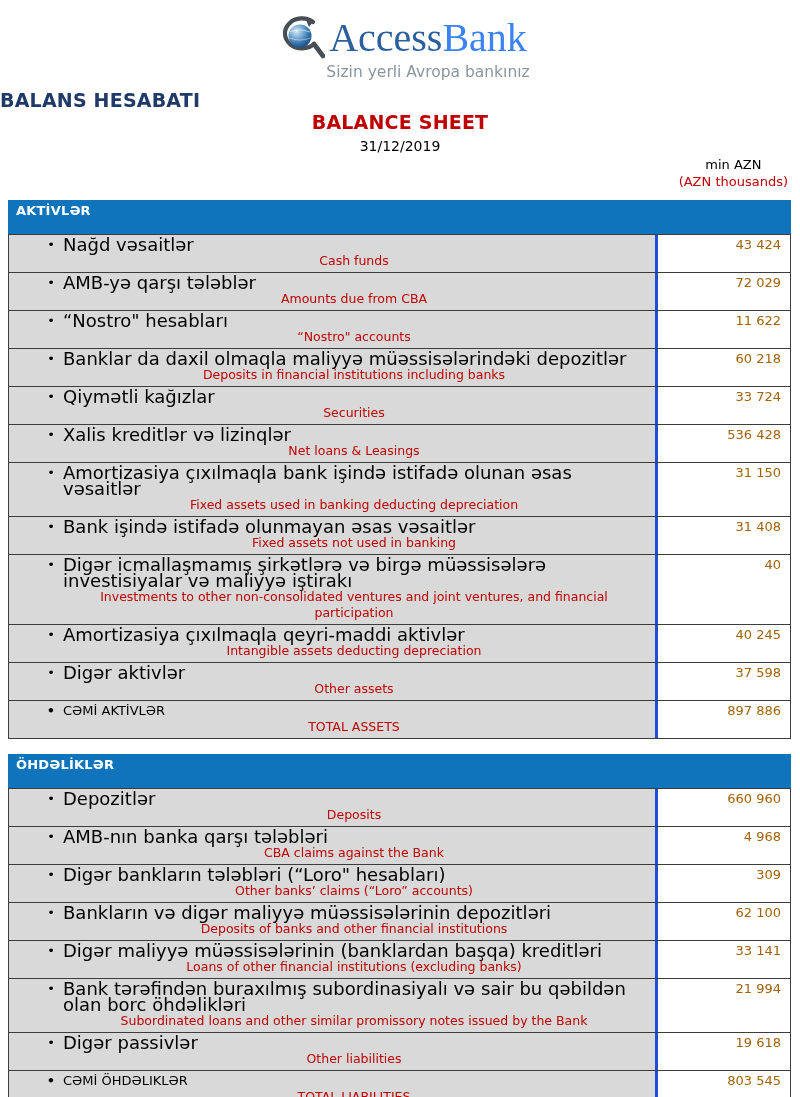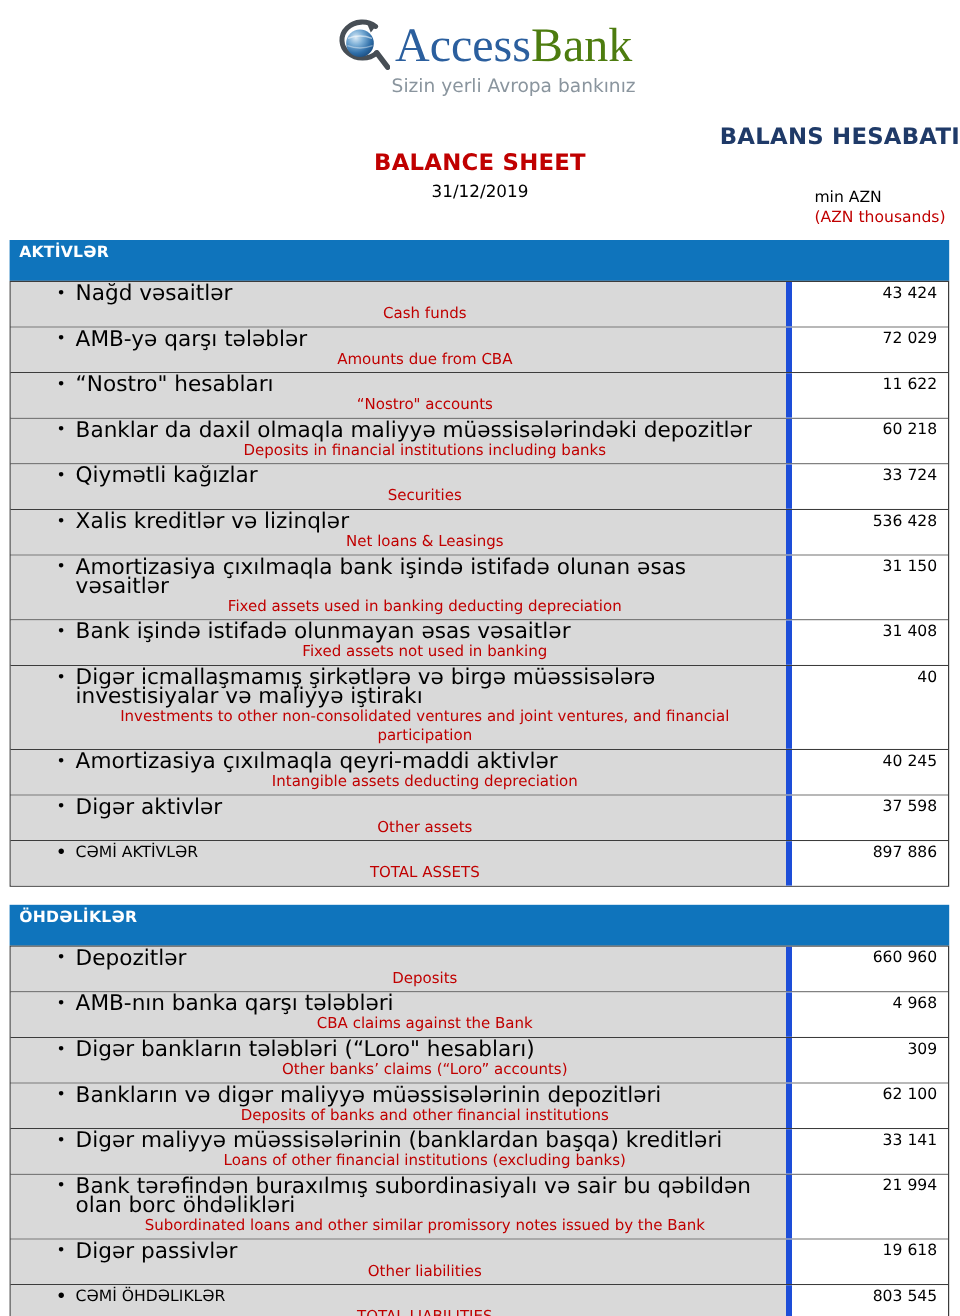--- a/index.html
+++ b/index.html
@@ -32,7 +32,7 @@
     white-space: nowrap;
   }
   .logo-access { color: #2b5f9e; }
-  .logo-bank   { color: #4d7c0f; }
+  .logo-bank   { color: #3b82f6; }
   .tagline {
     text-align: center;
     color: #8a959e;

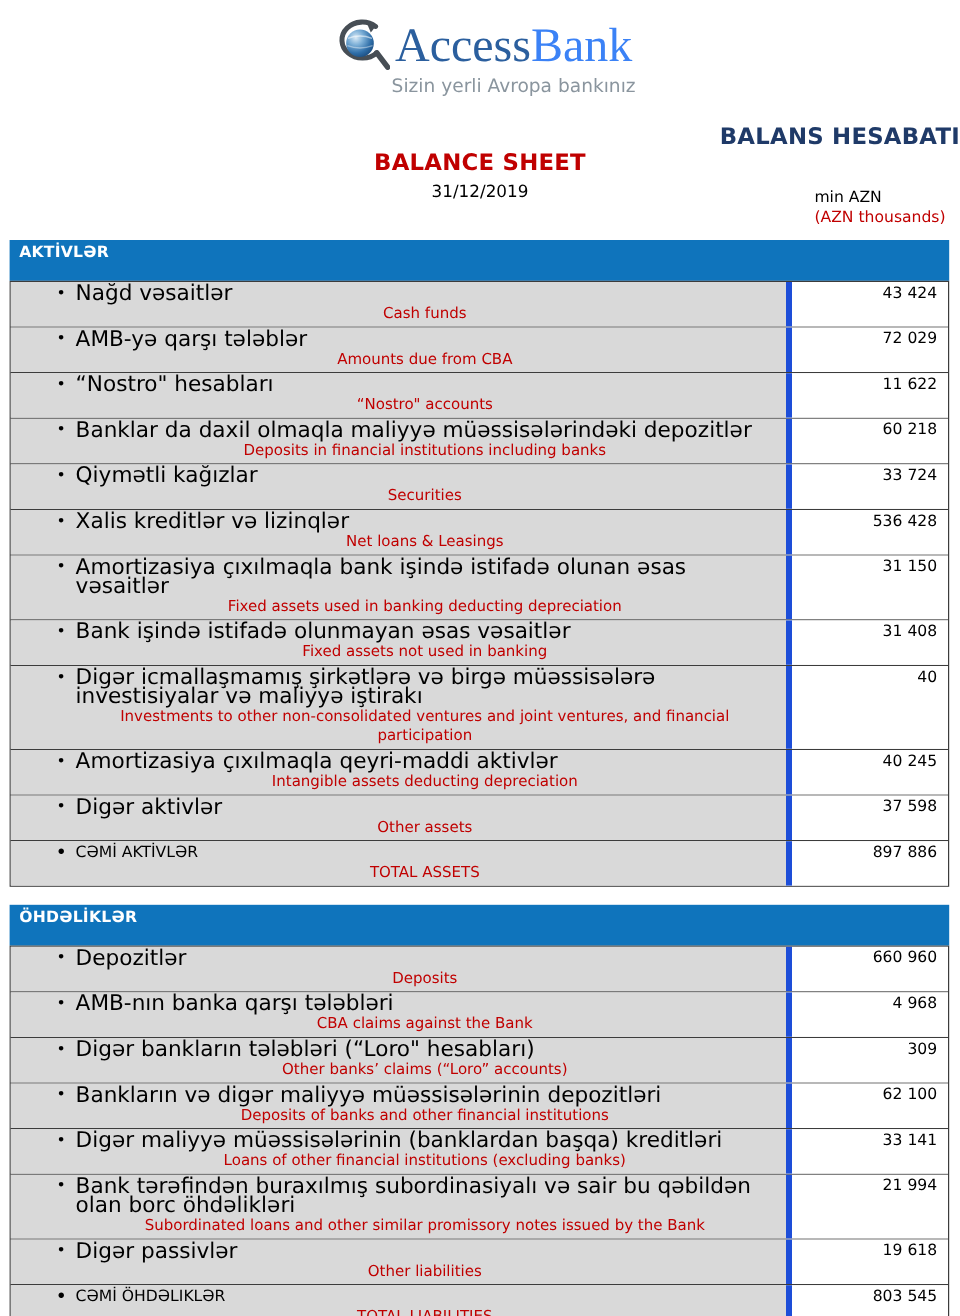--- a/index.html
+++ b/index.html
@@ -42,11 +42,11 @@
   }
 
   .title-az {
-    text-align: right;
+    text-align: left;
     color: #1f3a68;
     font-weight: bold;
     font-size: 19px;
-    margin-top: 22px;
+    margin-top: 8px;
     letter-spacing: 0.2px;
   }
   .title-en {

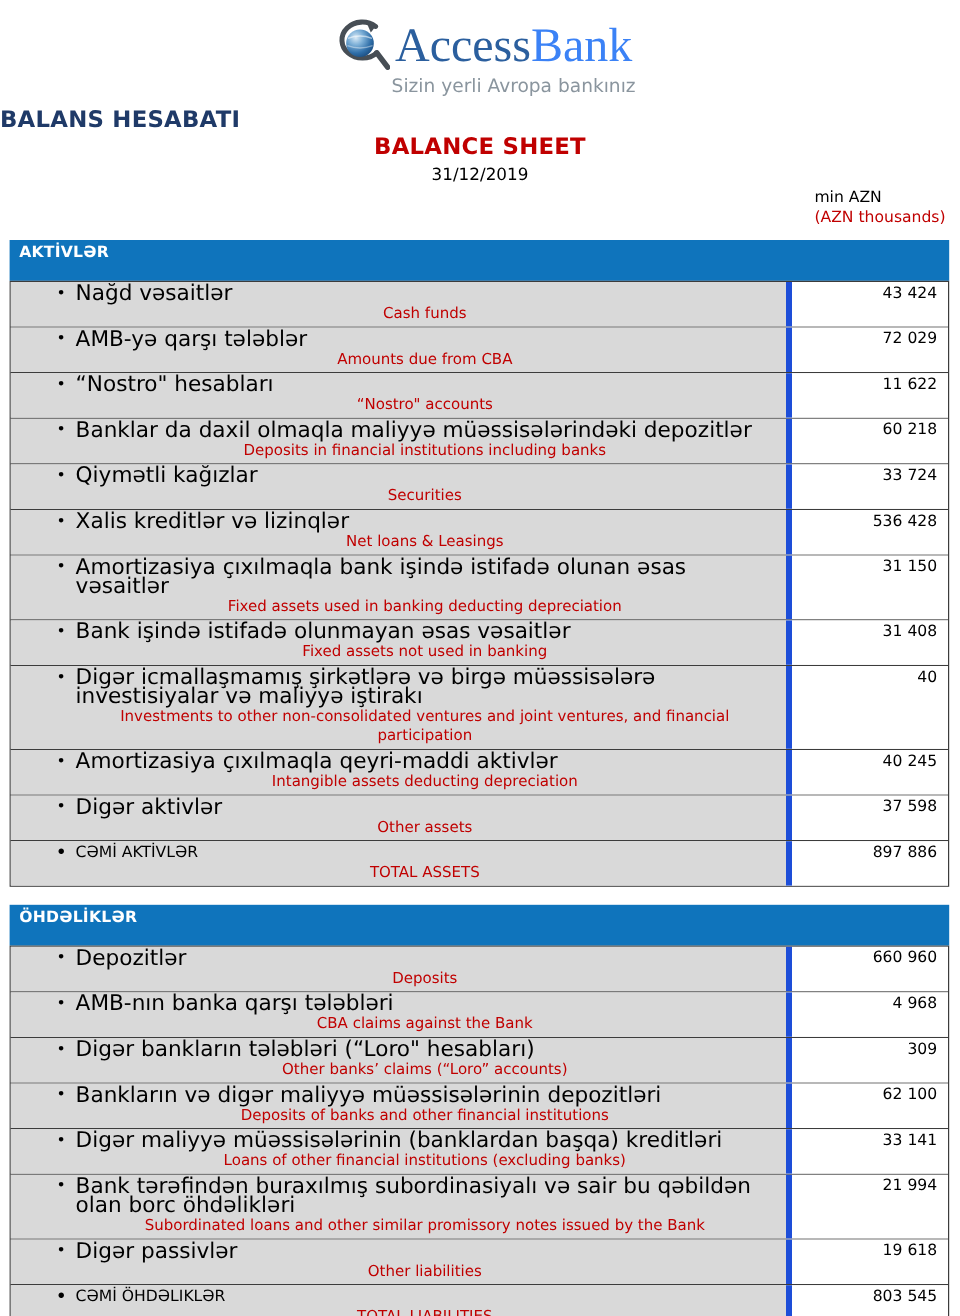--- a/index.html
+++ b/index.html
@@ -68,7 +68,7 @@
     position: absolute;
     right: 12px;
     top: 156px;
-    text-align: left;
+    text-align: center;
     line-height: 17px;
   }
   .unit-az { color: #000000; font-size: 13px; }

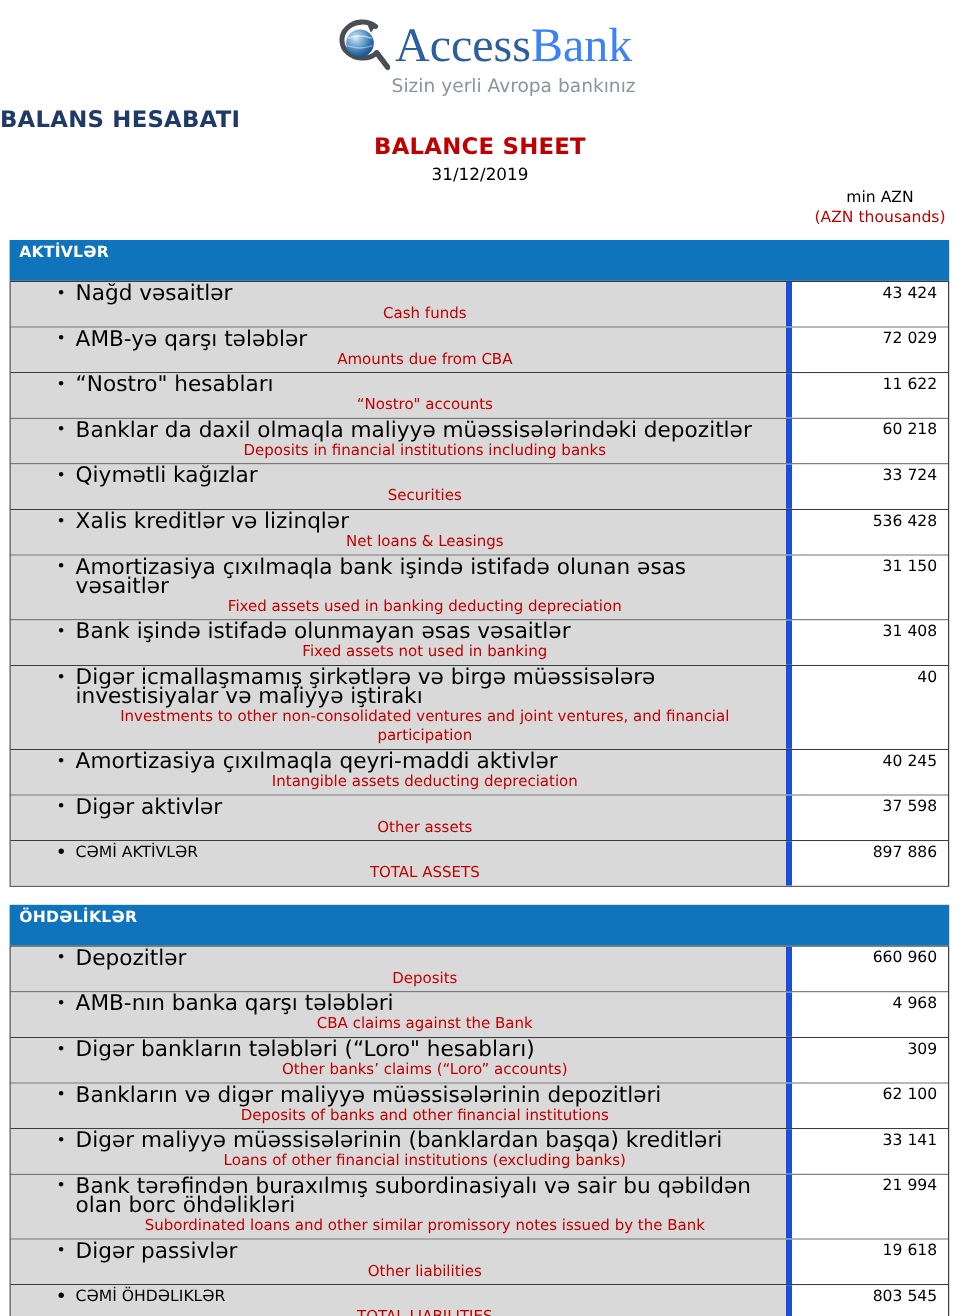--- a/index.html
+++ b/index.html
@@ -129,12 +129,12 @@
     width: 135px;
     flex-shrink: 0;
     background: #ffffff;
-    border-left: 5px solid #1d4ed8;
+    border-left: 3px solid #1d4ed8;
     text-align: right;
     padding: 2px 9px 3px 4px;
     font-size: 13px;
     line-height: 16px;
-    color: #000000;
+    color: #a16207;
   }
 
   .total-row .label-az { font-weight: normal; font-size: 13px; }

